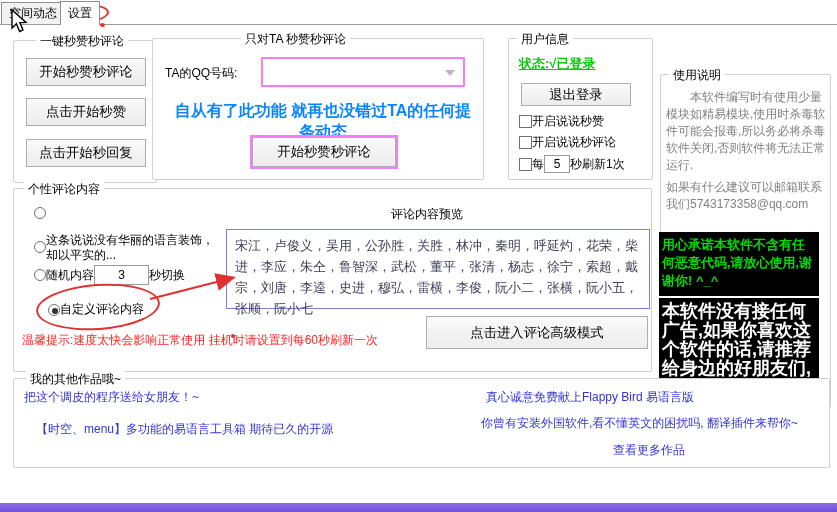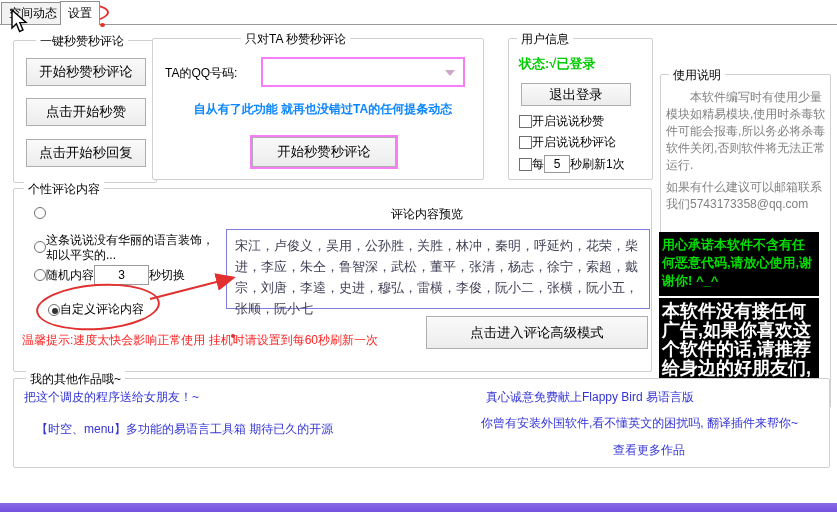--- a/index.html
+++ b/index.html
@@ -88,7 +88,7 @@
 
   <div class="gb" style="left:508px; top:38px; width:145px; height:142px;padding-left:26px;">
     <div class="gb-title" style="left:8px;">用户信息</div>
-    <div class="abs green-status" style="left:10px; top:16px;">状态:√已登录</div>
+    <div class="abs green-status" style="left:10px; top:16px;text-decoration:underline;">状态:√已登录</div>
     <button class="btn" style="left:12px; top:44px; width:110px; height:23px;">退出登录</button>
     <div class="cbrow" style="left:10px; top:74px;">
       <span class="cbx"></span>

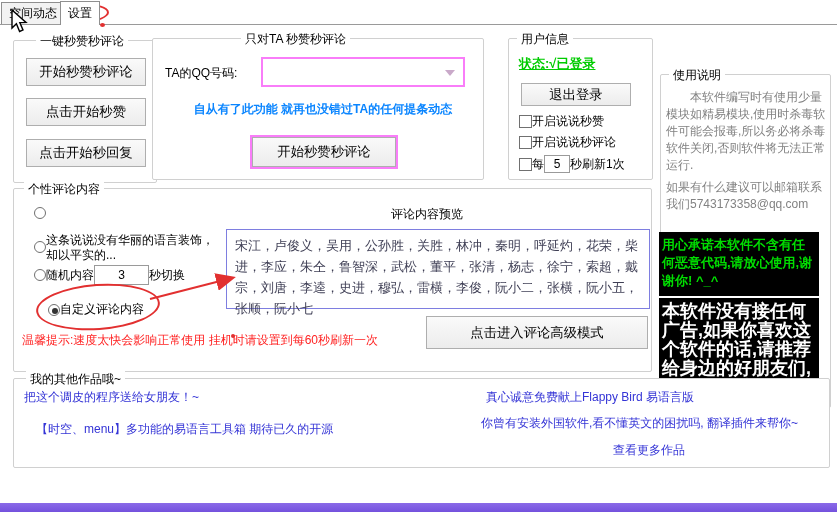--- a/index.html
+++ b/index.html
@@ -31,7 +31,7 @@
   .rad.on::after { content:""; position:absolute; left:3px; top:3px; width:6px; height:6px; border-radius:50%; background:#333; }
 
   
-  .blue-hint { color:#0a85ff; font-weight:bold; font-size:12px; }
+  .blue-hint { color:#0a85ff; font-weight:bold; font-size:16px; }
   .green-status { color:#00cc00; font-weight:bold; font-size:13px; }
   .red-warn { color:#ff2222; font-size:12px; }
   .gray-text { color:#828282; line-height:17px; }

